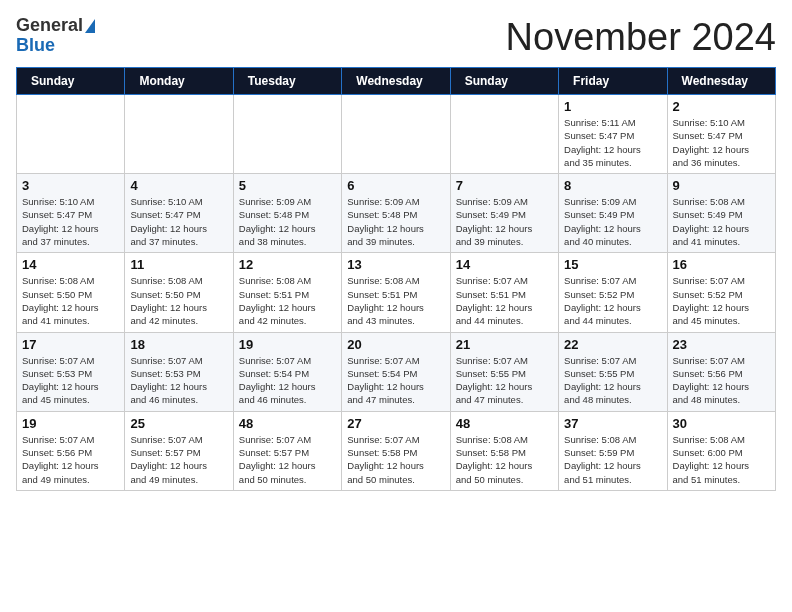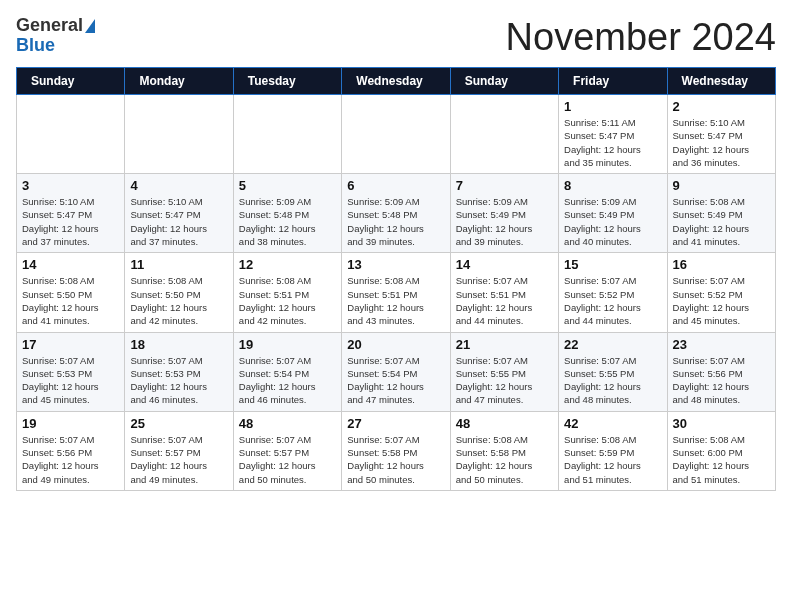--- a/index.html
+++ b/index.html
@@ -325,7 +325,7 @@
 and 50 minutes.</div>
         </td>
         <td>
-          <div class="day-num">42</div>
+          <div class="day-num">37</div>
           <div class="day-info" style="white-space: pre-line;">Sunrise: 5:08 AM
 Sunset: 5:59 PM
 Daylight: 12 hours

